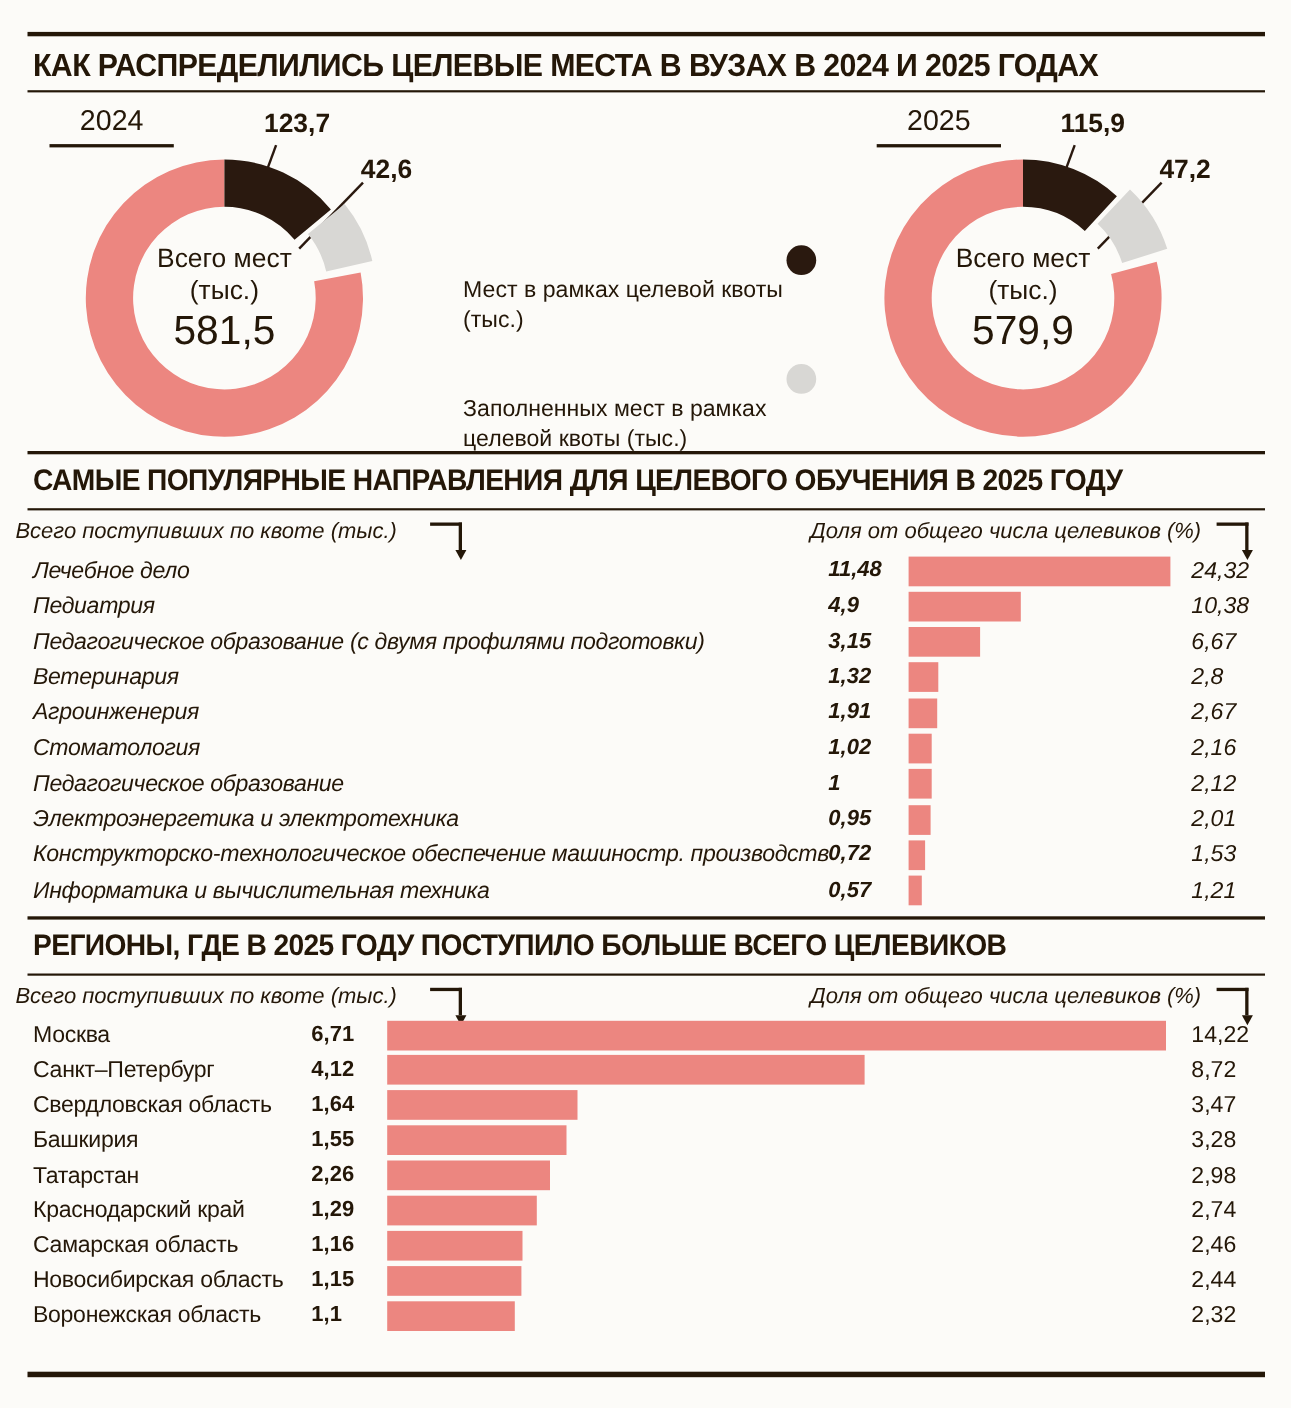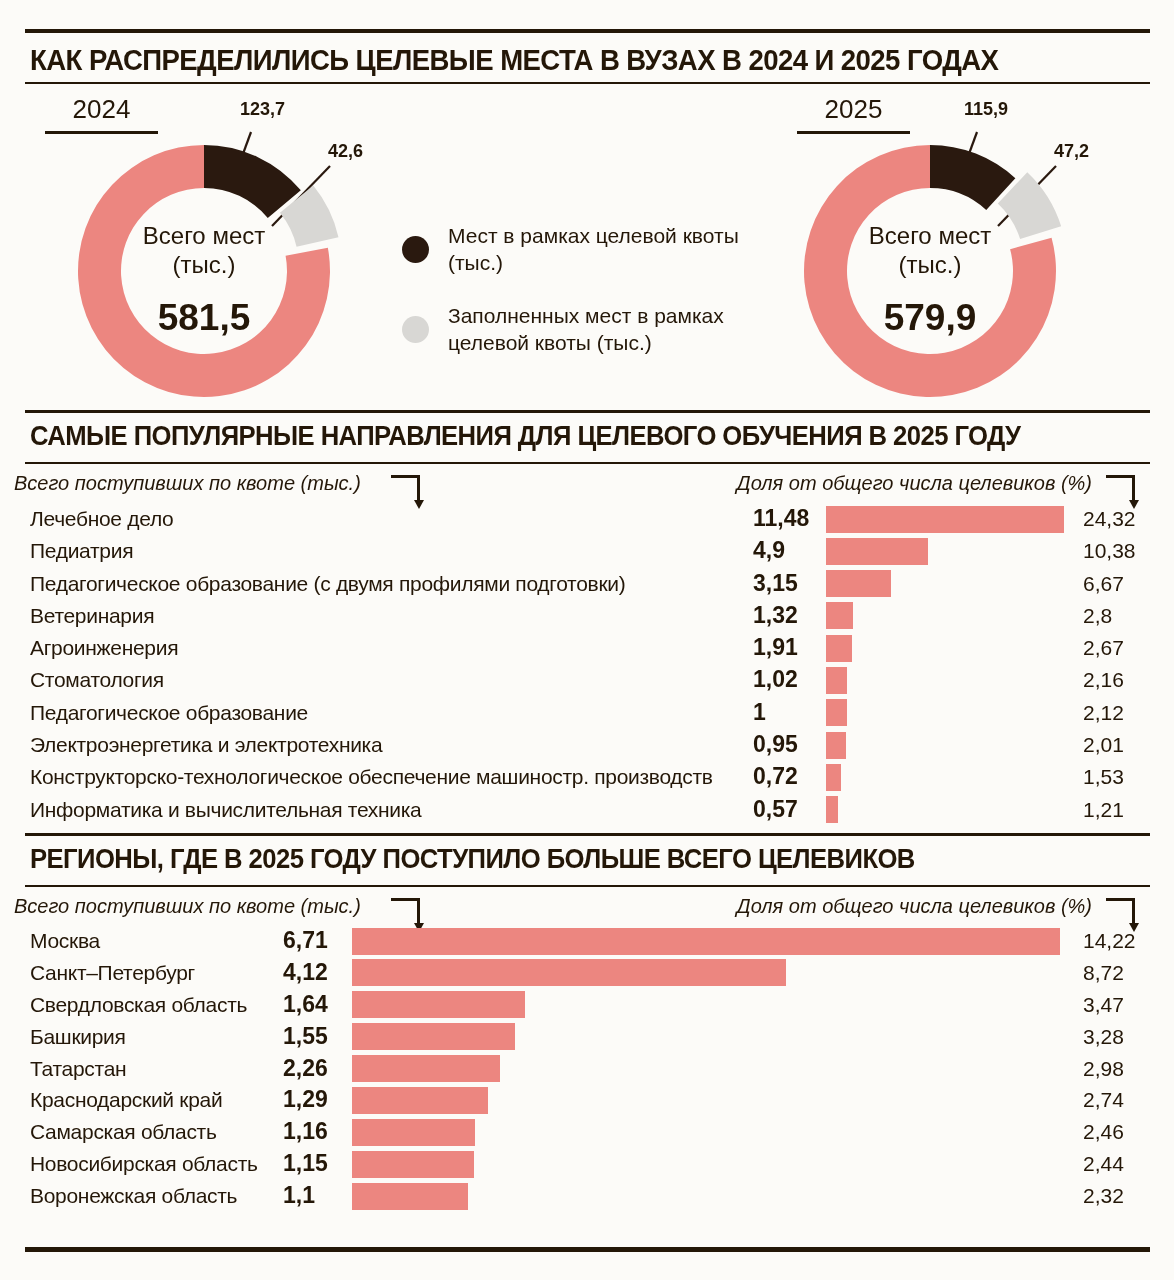--- a/index.html
+++ b/index.html
@@ -38,7 +38,7 @@
     position:absolute;left:64px;top:131px;width:190px;text-align:center;line-height:29px;font-size:24px;
   }
   .donut-total{font-size:37px;font-weight:bold;line-height:40px;margin-top:19px;}
-  .callout{position:absolute;font-size:18px;font-weight:bold;white-space:nowrap;}
+  .callout{position:absolute;font-size:24px;font-weight:bold;white-space:nowrap;}
   .callout-quota{left:195px;top:9px;}
   .callout-filled{left:283px;top:51px;}
   .dg-1 .callout-quota{left:193px;}

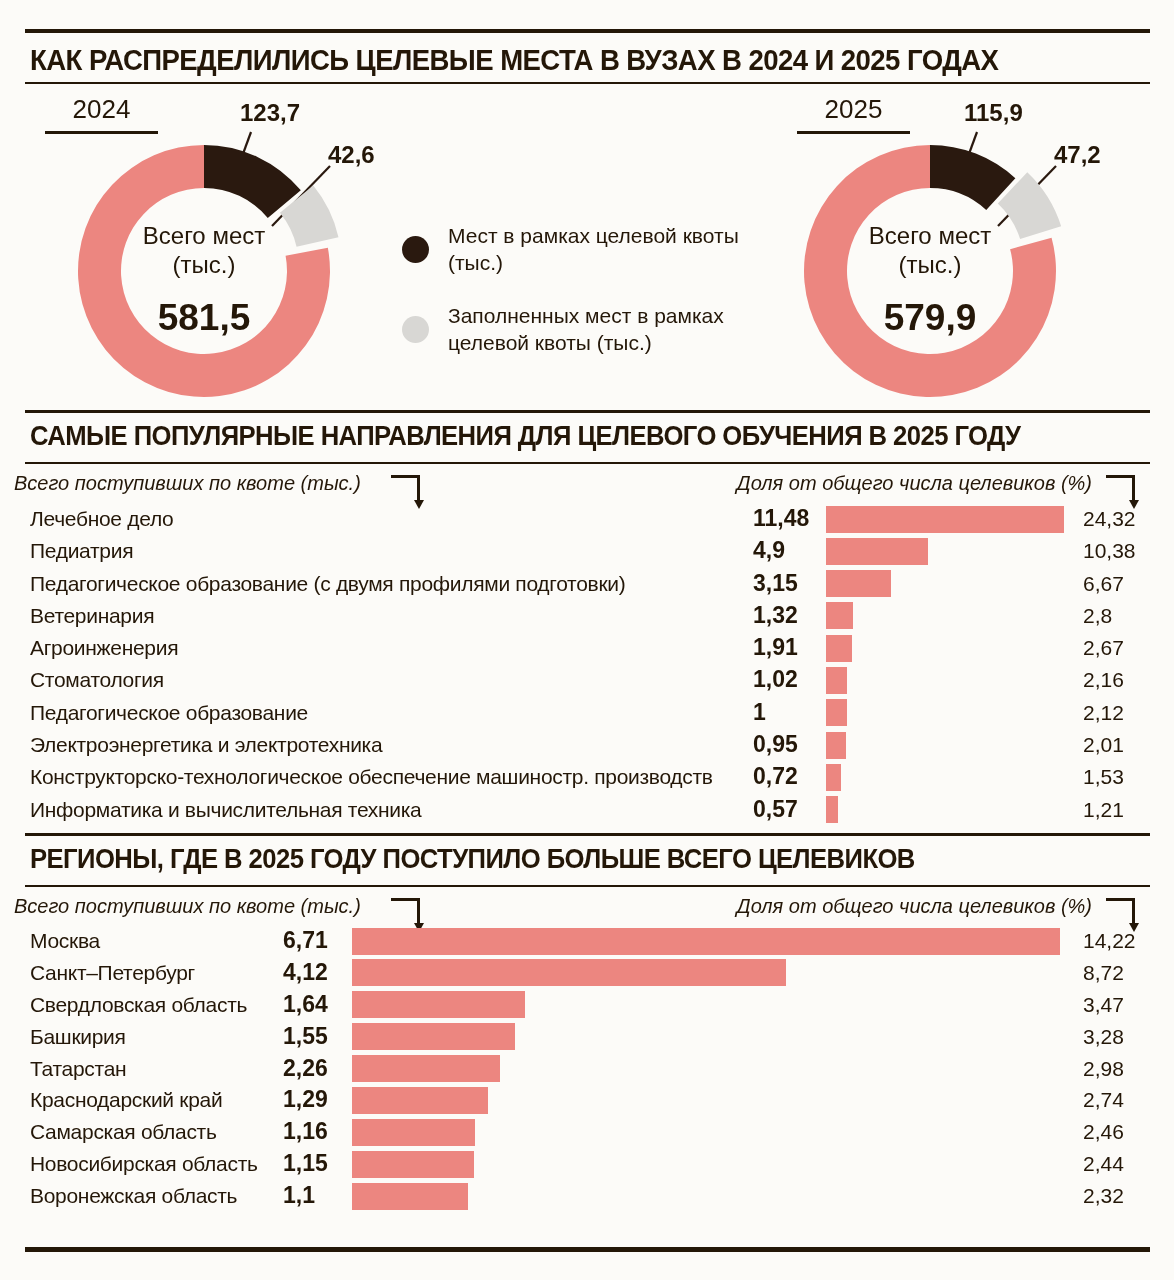--- a/index.html
+++ b/index.html
@@ -45,7 +45,7 @@
 
   
   .legend{position:absolute;left:402px;top:222px;width:340px;}
-  .legend-item{display:flex;align-items:center;margin-bottom:26px;}
+  .legend-item{display:flex;align-items:flex-end;margin-bottom:26px;flex-direction:column;}
   .dot{width:27px;height:27px;border-radius:50%;flex:0 0 27px;margin-top:1px;}
   .legend-text{margin-left:19px;font-size:21px;line-height:27px;}
 

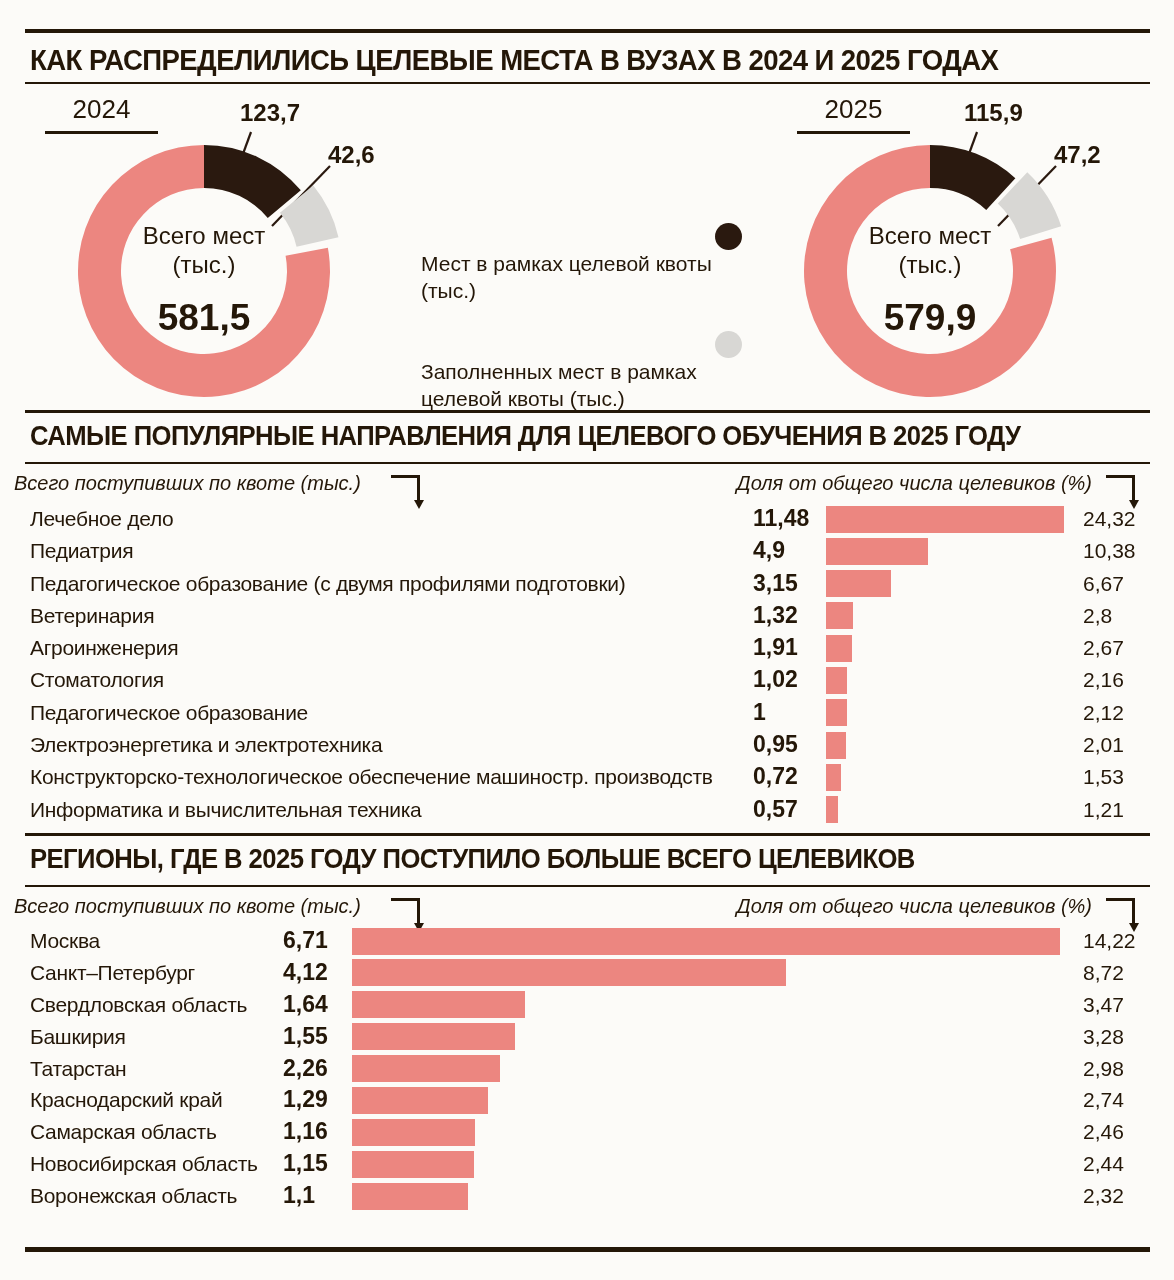--- a/index.html
+++ b/index.html
@@ -37,7 +37,7 @@
   .donut-center{
     position:absolute;left:64px;top:131px;width:190px;text-align:center;line-height:29px;font-size:24px;
   }
-  .donut-total{font-size:37px;font-weight:bold;line-height:40px;margin-top:19px;}
+  .donut-total{font-size:37px;font-weight:normal;line-height:40px;margin-top:2px;}
   .callout{position:absolute;font-size:24px;font-weight:bold;white-space:nowrap;}
   .callout-quota{left:195px;top:9px;}
   .callout-filled{left:283px;top:51px;}

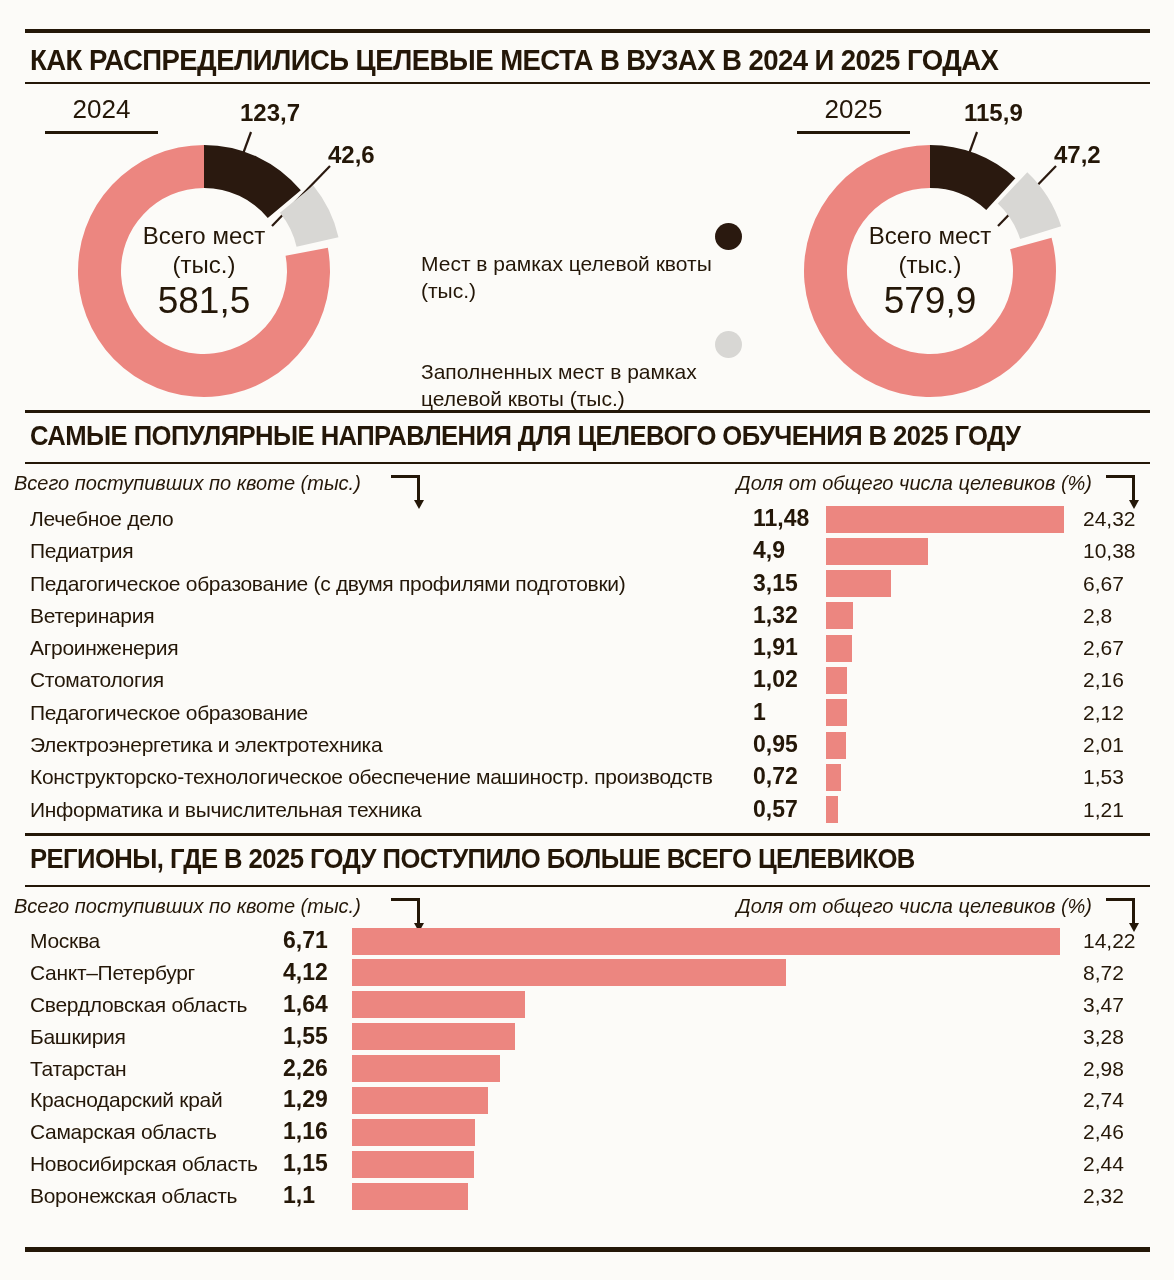--- a/index.html
+++ b/index.html
@@ -69,7 +69,7 @@
     border:5.5px solid transparent;border-top:9px solid var(--ink);border-bottom:none;
   }
   .rows{position:absolute;left:0;right:0;}
-  #sec-majors .rows{top:93px;}
+  #sec-majors .rows{top:93px;font-style:italic;}
   #sec-regions .rows{top:92px;}
   .bar-row{position:relative;}
   #sec-majors .bar-row{height:32.3px;}

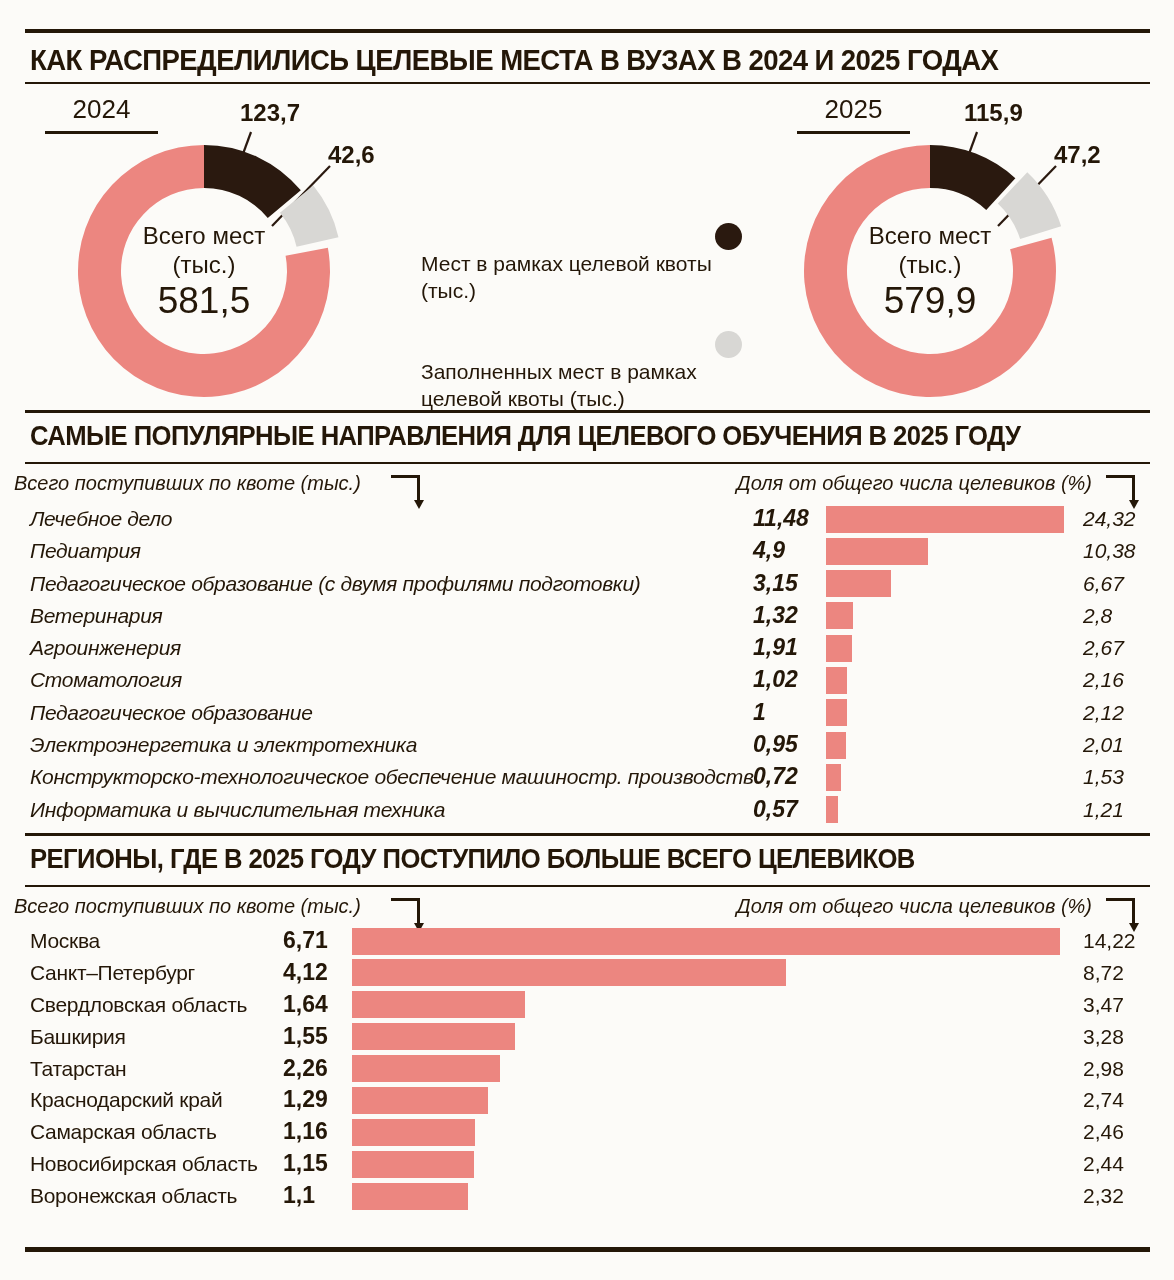--- a/index.html
+++ b/index.html
@@ -75,7 +75,7 @@
   #sec-majors .bar-row{height:32.3px;}
   #sec-regions .bar-row{height:31.9px;}
   .bar-row .lbl{position:absolute;left:30px;top:0;font-size:21px;letter-spacing:-0.3px;line-height:31px;white-space:nowrap;}
-  .bar-row .val{position:absolute;top:0;font-size:23px;font-weight:bold;line-height:31px;}
+  .bar-row .val{position:absolute;top:0;font-size:20px;font-weight:bold;line-height:31px;}
   #sec-majors .val{left:753px;} #sec-regions .val{left:283px;}
   .bar-row .bar{position:absolute;top:2.5px;height:27px;}
   #sec-majors .bar{left:826px;} #sec-regions .bar{left:352px;}

